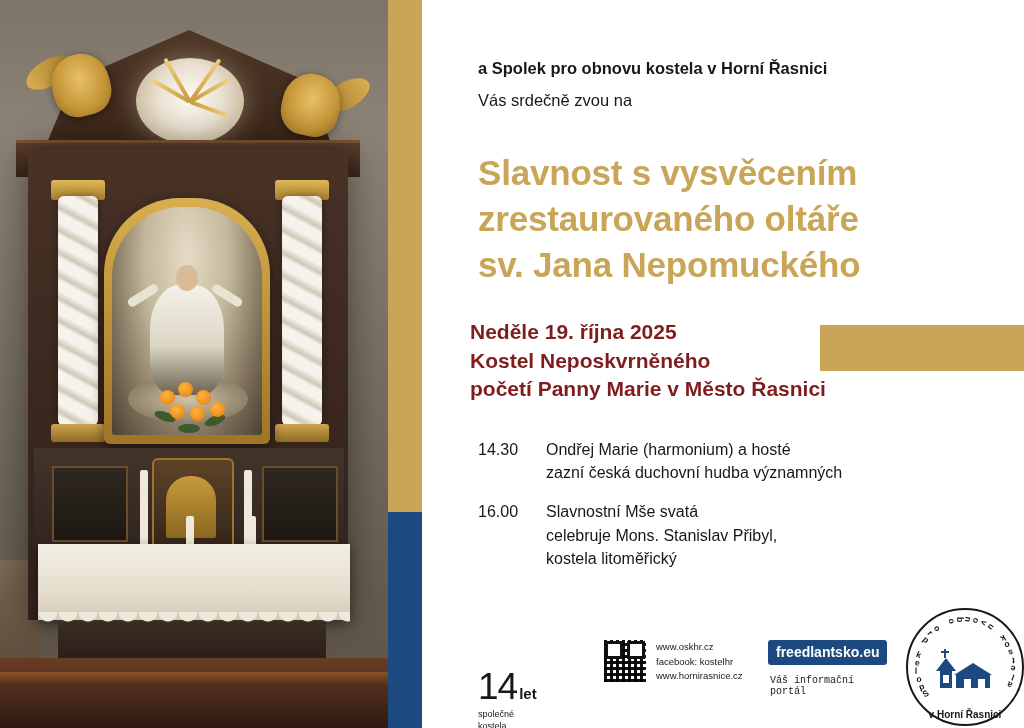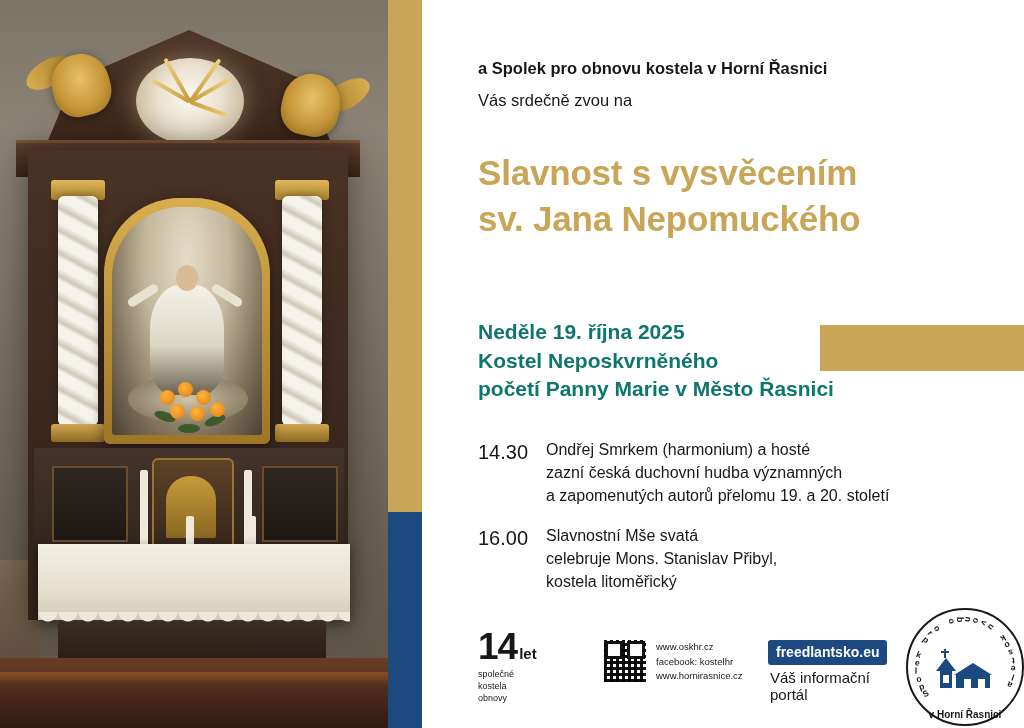--- a/index.html
+++ b/index.html
@@ -456,6 +456,7 @@
 
     <div class="title">
       <div>Slavnost s vysvěcením</div>
+      <div>zrestaurovaného oltáře</div>
       <div>sv. Jana Nepomuckého</div>
     </div>
 

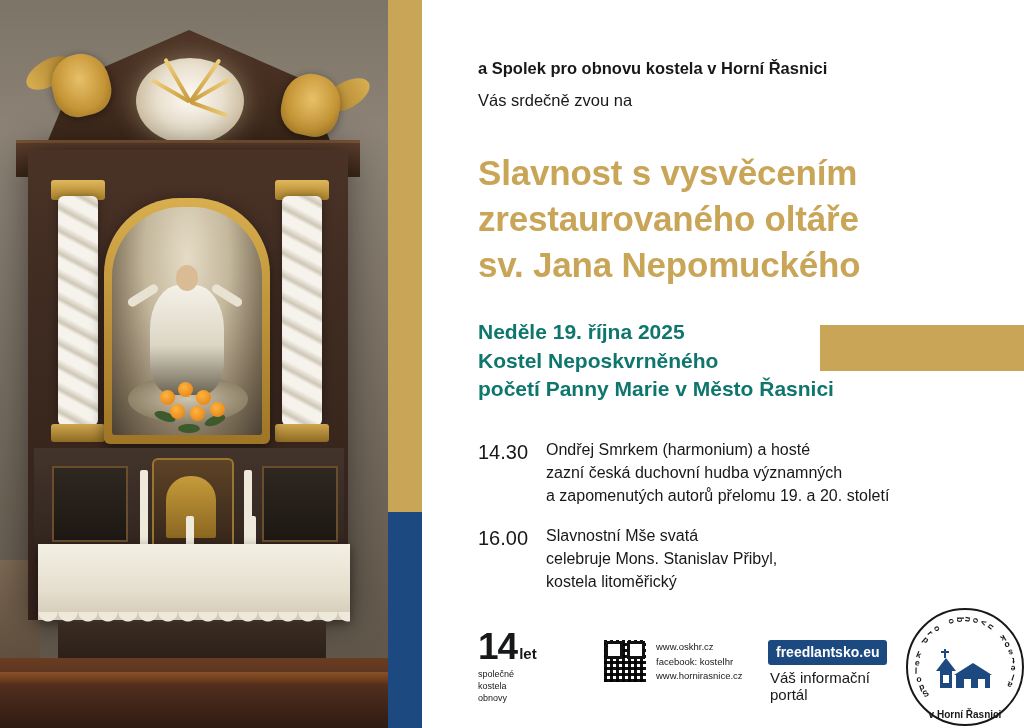--- a/index.html
+++ b/index.html
@@ -264,8 +264,8 @@
   }
   .when {
     position: absolute;
-    left: 56px; top: 318px; width: 420px;
-    color: #0f766e;
+    left: 48px; top: 318px; width: 420px;
+    color: #7f1d1d;
     font-size: 21px;
     font-weight: bold;
     line-height: 1.36;

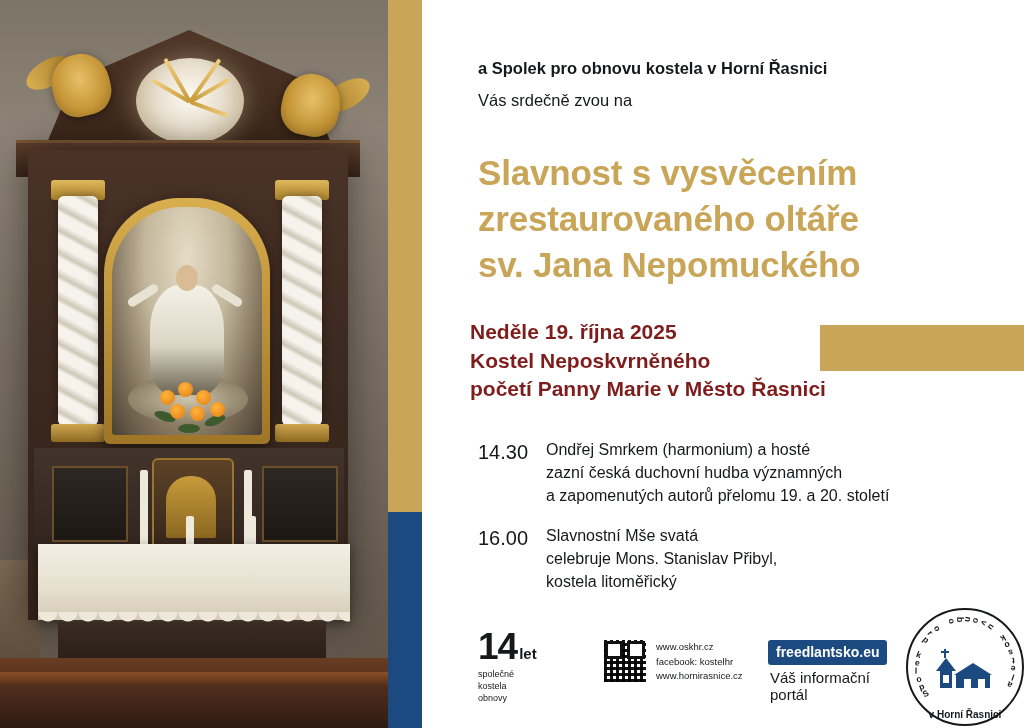--- a/index.html
+++ b/index.html
@@ -282,7 +282,7 @@
   .prog-time {
     width: 68px;
     flex: none;
-    font-size: 20px;
+    font-size: 16px;
     color: #17181a;
     line-height: 1.45;
   }

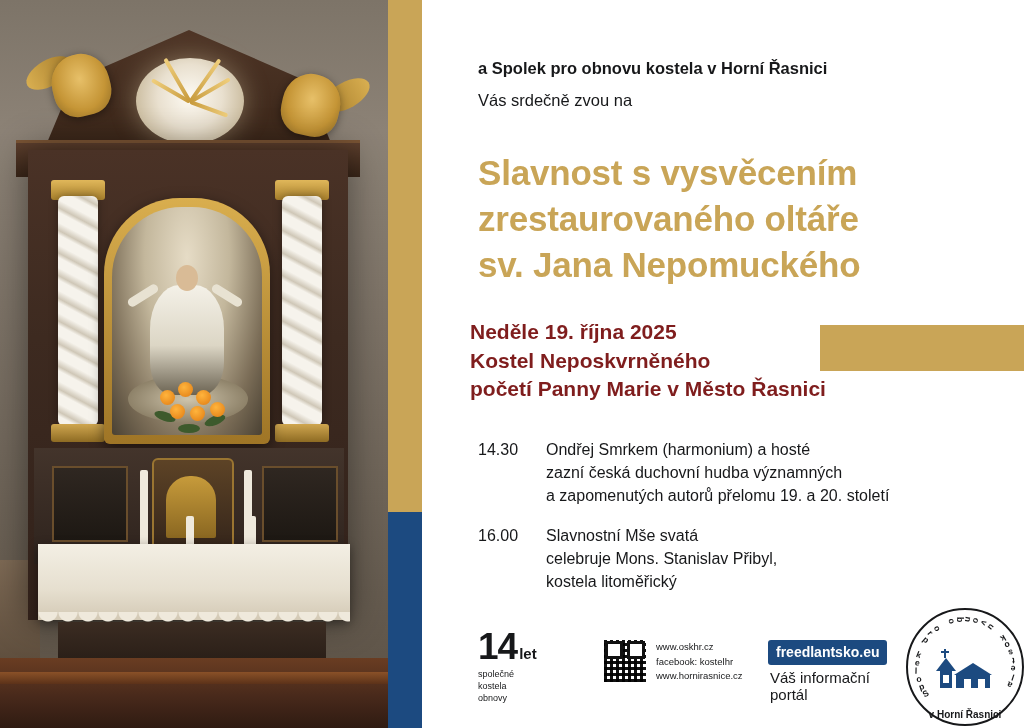--- a/index.html
+++ b/index.html
@@ -470,7 +470,7 @@
       <div class="prog-row">
         <div class="prog-time">14.30</div>
         <div class="prog-text">
-          <div>Ondřej Smrkem (harmonium) a hosté</div>
+          <div>Ondřej Marie (harmonium) a hosté</div>
           <div>zazní česká duchovní hudba významných</div>
           <div>a zapomenutých autorů přelomu 19. a 20. století</div>
         </div>

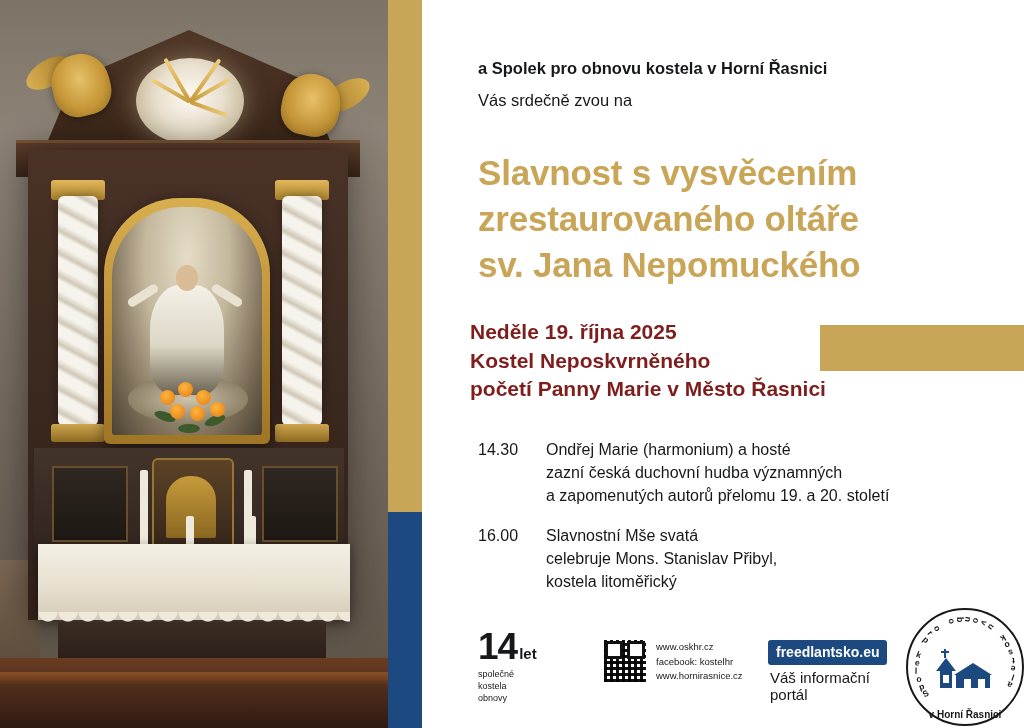--- a/index.html
+++ b/index.html
@@ -472,7 +472,6 @@
         <div class="prog-text">
           <div>Ondřej Marie (harmonium) a hosté</div>
           <div>zazní česká duchovní hudba významných</div>
-          <div>a zapomenutých autorů přelomu 19. a 20. století</div>
         </div>
       </div>
       <div class="prog-row">

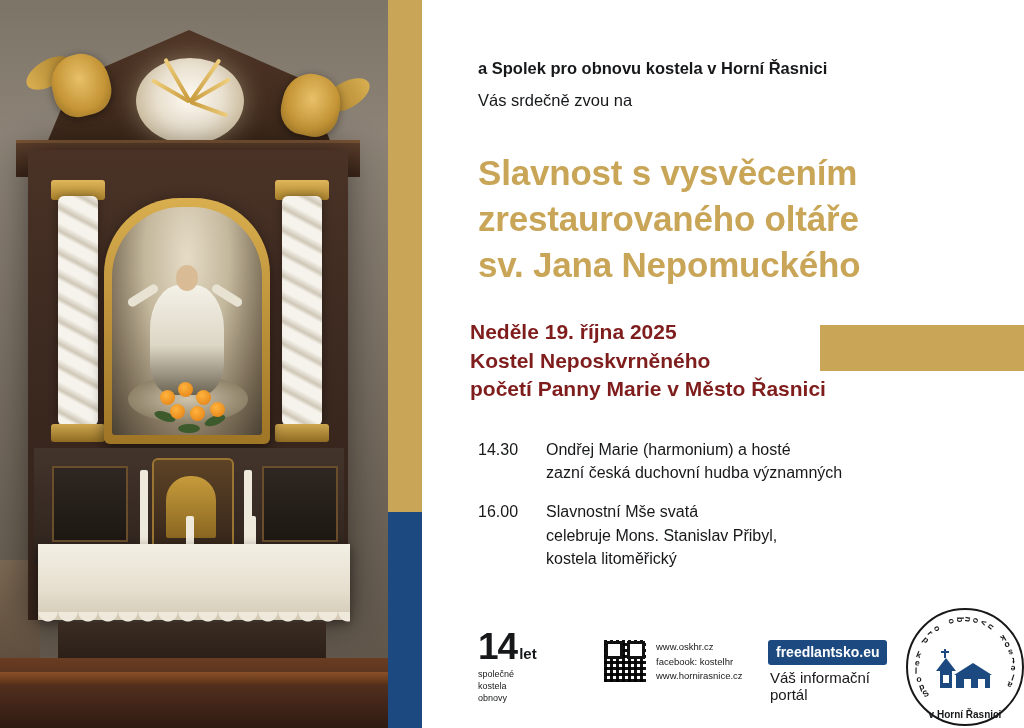--- a/index.html
+++ b/index.html
@@ -301,9 +301,10 @@
     position: absolute; left: 0; top: 6px; width: 80px;
   }
   .anniv-num {
-    font-size: 37px; font-weight: bold; color: #17181a; line-height: 1;
+    font-size: 37px; font-weight: normal; color: #17181a; line-height: 1;
     letter-spacing: -1px;
     display: inline-block;
+    margin-top: 40px;
   }
   .anniv-let {
     font-size: 15px; font-weight: bold; color: #17181a;

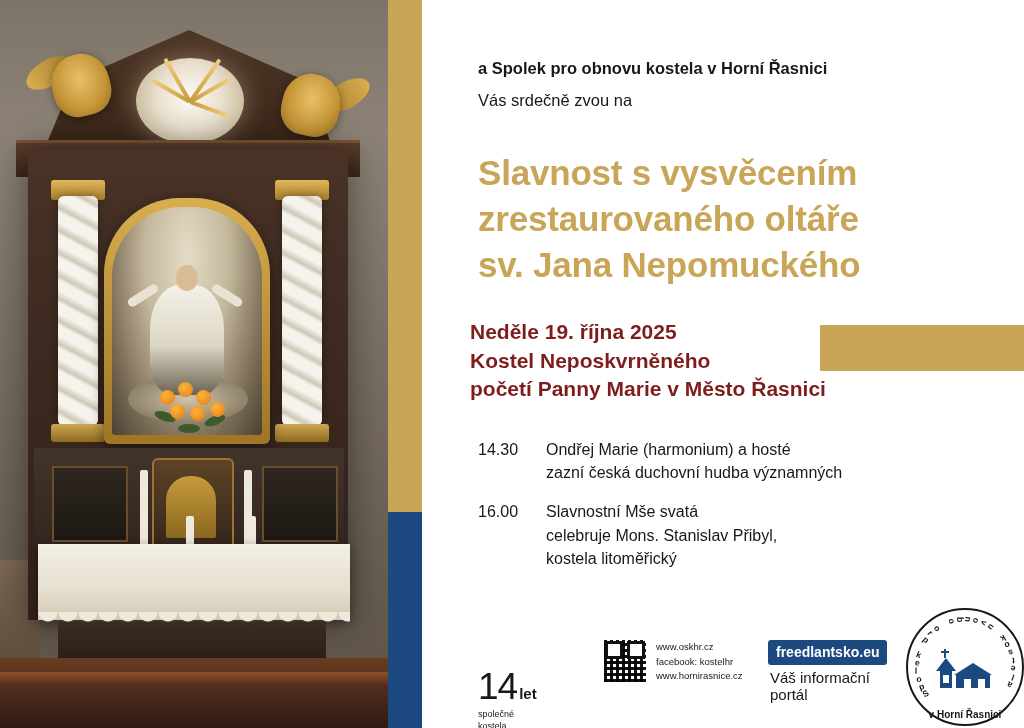--- a/index.html
+++ b/index.html
@@ -344,7 +344,7 @@
     display: inline-block;
   }
   .fl-sub {
-    font-size: 15px; color: #17181a; margin-top: 4px; padding-left: 2px;
+    font-size: 10px; color: #17181a; margin-top: 10px; padding-left: 2px; font-family: Liberation Mono, monospace;
   }
   .spolek-logo {
     position: absolute; right: -6px; top: -14px;

